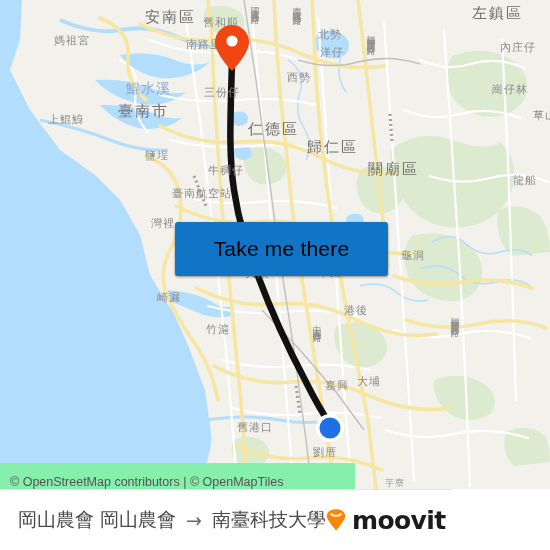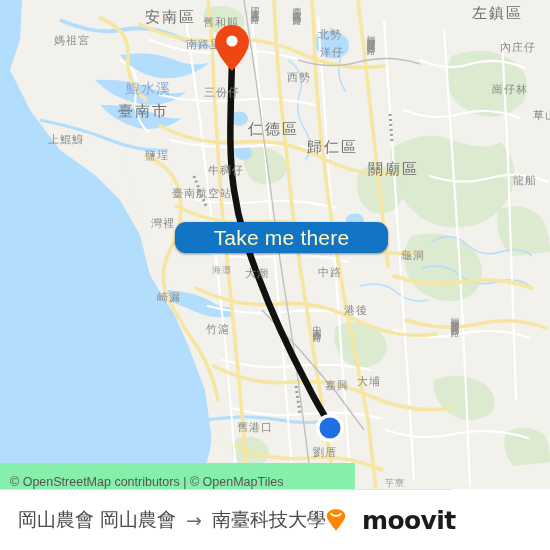--- a/index.html
+++ b/index.html
@@ -329,7 +329,7 @@
         <div class="map-label lbl-place" style="left: 204px; top: 85px;">三份仔</div>
         <div class="map-label lbl-place" style="left: 287px; top: 70px;">西勢</div>
         <div class="map-label lbl-district" style="left: 118px; top: 102px;">臺南市</div>
-        <div class="map-label lbl-place" style="left: 48px; top: 132px;">上鯤鯓</div>
+        <div class="map-label lbl-place" style="left: 48px; top: 112px;">上鯤鯓</div>
         <div class="map-label lbl-district" style="left: 248px; top: 120px;">仁德區</div>
         <div class="map-label lbl-district" style="left: 307px; top: 138px;">歸仁區</div>
         <div class="map-label lbl-district" style="left: 368px; top: 160px;">關廟區</div>

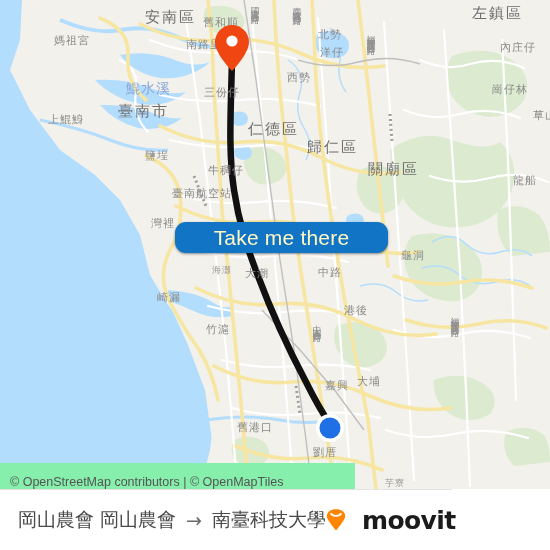--- a/index.html
+++ b/index.html
@@ -101,11 +101,11 @@
     left: 175px;
     top: 222px;
     width: 213px;
-    height: 31px;
+    height: 54px;
     background: #1274c4;
     border: none;
-    border-radius: 11px;
-    color: #fef9c3;
+    border-radius: 3px;
+    color: #000000;
     font-size: 21px;
     font-family: "Liberation Sans", sans-serif;
     letter-spacing: 0.2px;

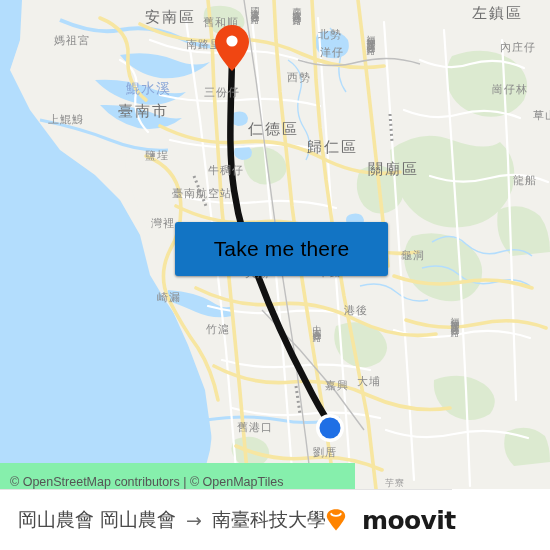--- a/index.html
+++ b/index.html
@@ -171,7 +171,7 @@
   #brand-logo {
     display: flex;
     align-items: center;
-    gap: 16px;
+    gap: 6px;
     justify-content: space-between;
   }
   #brand-logo .brand-text {

